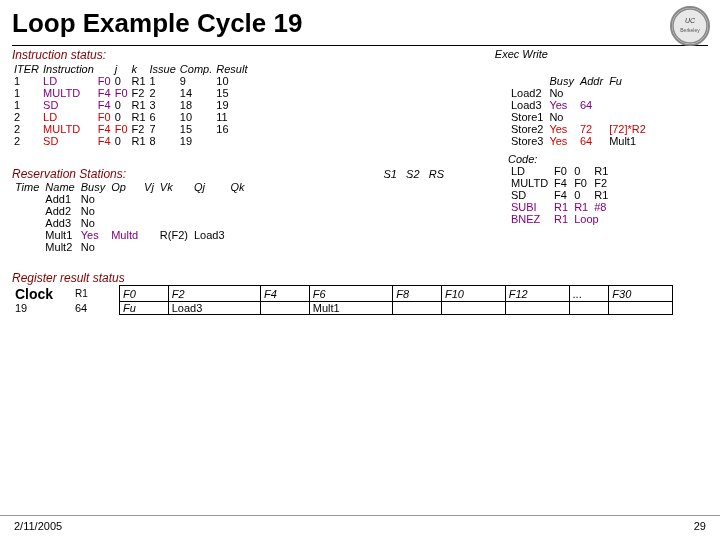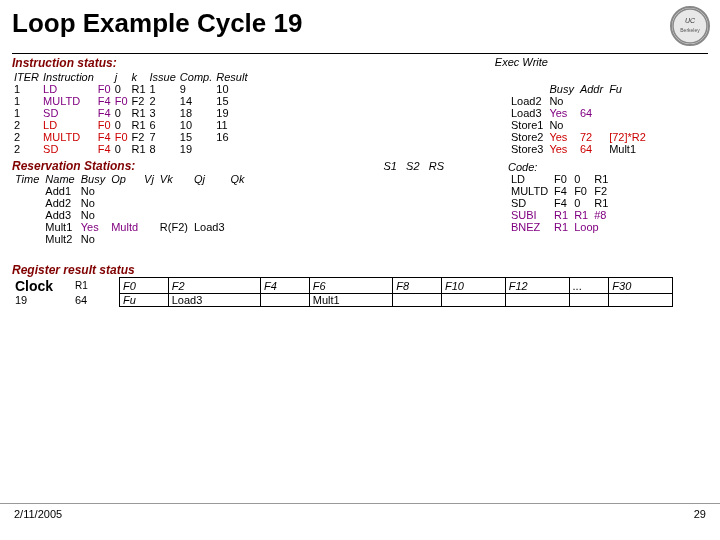--- a/index.html
+++ b/index.html
@@ -22,7 +22,7 @@
       font-size: 26px;
       font-weight: bold;
       color: #000;
-      margin-bottom: 14px;
+      margin-bottom: 6px;
     }
     .section-label {
       font-style: italic;

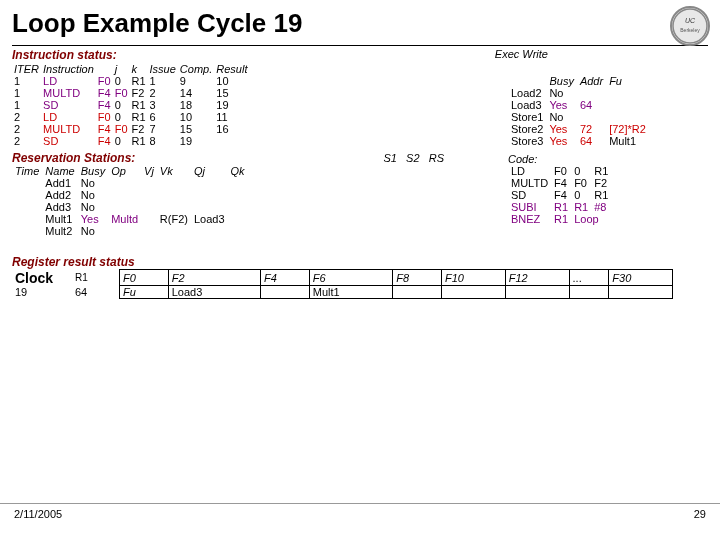--- a/index.html
+++ b/index.html
@@ -28,7 +28,7 @@
       font-style: italic;
       color: #800000;
       font-size: 12px;
-      font-weight: bold;
+      font-weight: normal;
     }
     table {
       border-collapse: collapse;

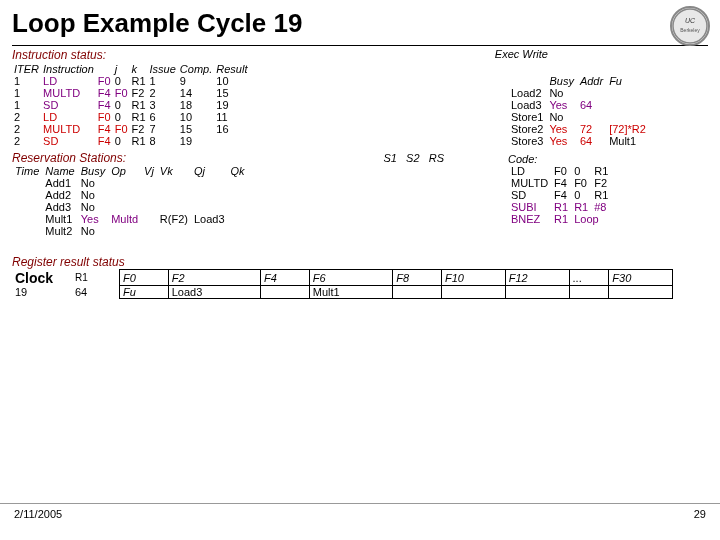--- a/index.html
+++ b/index.html
@@ -205,7 +205,7 @@
         </tbody>
       </table>
 
-      <div style="margin-top:4px;">
+      <div style="margin-top:20px;">
         <div style="display:flex; justify-content:space-between; align-items:center;">
           <span class="section-label">Reservation Stations:</span>
           <span class="italic" style="font-size:11px; margin-right:40px;">S1&nbsp;&nbsp;&nbsp;S2&nbsp;&nbsp;&nbsp;RS</span>

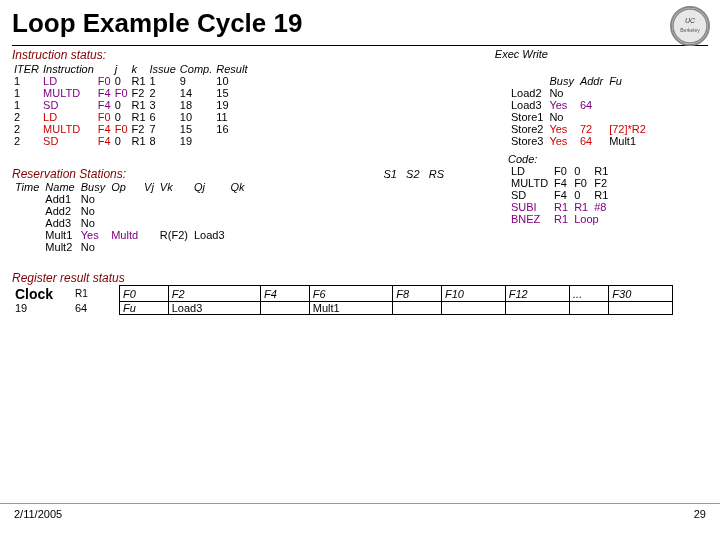--- a/index.html
+++ b/index.html
@@ -64,7 +64,7 @@
       right: 0;
       display: flex;
       justify-content: space-between;
-      padding: 12px 14px;
+      padding: 0 14px;
       font-size: 11px;
       border-top: 1px solid #999;
       padding-top: 4px;

